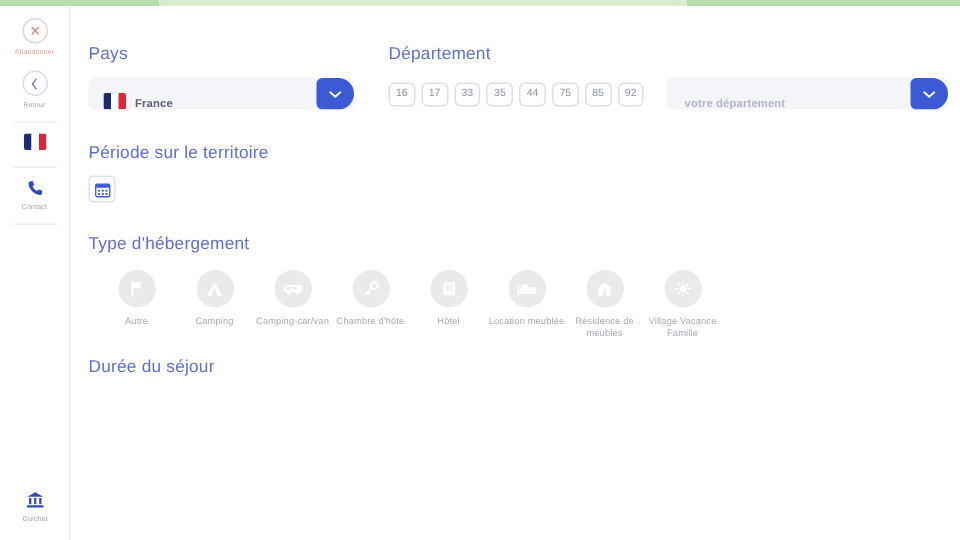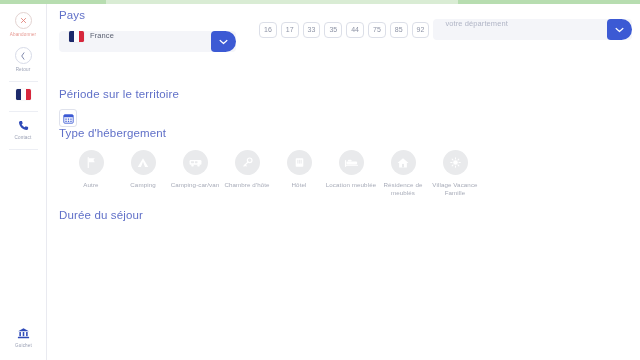--- a/index.html
+++ b/index.html
@@ -87,7 +87,7 @@
     letter-spacing: .15px;
   }
 
-  .row-top { display: flex; padding-left: 12px; }
+  .row-top { display: flex; padding-left: 12px; margin-top: 21px; }
   .col-pays { width: 200px; }
   .col-dept { flex: 1; padding-right: 8px; }
 

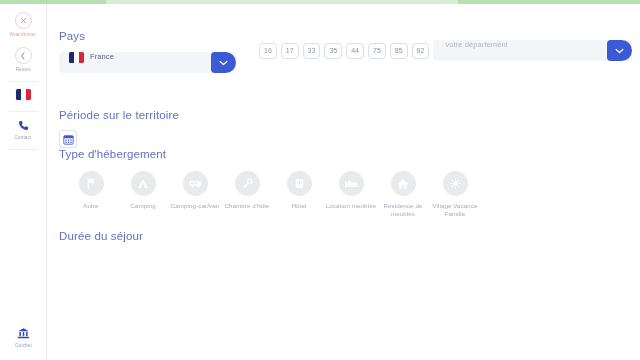--- a/index.html
+++ b/index.html
@@ -267,6 +267,7 @@
       </div>
 
       <div class="col-dept">
+        <div class="section-title">Département</div>
         <div class="dept-row">
           <div class="chips" id="dept-chips">
               <div class="chip">16</div>

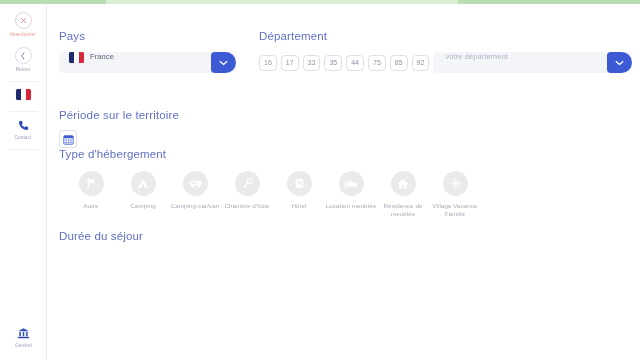--- a/index.html
+++ b/index.html
@@ -97,9 +97,10 @@
     height: 21px;
     background: #f4f5f9;
     border-radius: 4px;
-    display: flex; align-items: flex-start;
+    display: flex; align-items: flex-end;
     margin-top: 10px;
     overflow: hidden;
+    font-weight: bold;
   }
   .select .sel-flag { margin-left: 10px; }
   .select .sel-text {

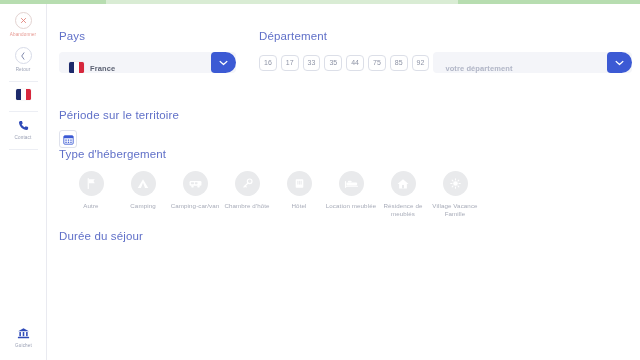--- a/index.html
+++ b/index.html
@@ -130,7 +130,7 @@
     background: #fff;
     cursor: pointer;
   }
-  .dept-row { display: flex; align-items: center; gap: 4px; margin-top: 0; }
+  .dept-row { display: flex; align-items: center; gap: 15px; margin-top: 0; }
   .dept-row .chips { margin-top: 10px; }
   .dept-row .select { flex: 1; }
 

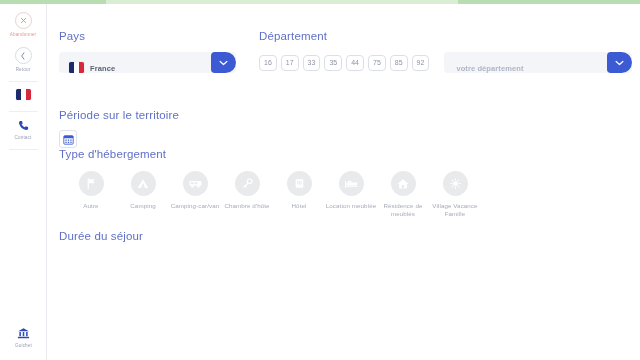--- a/index.html
+++ b/index.html
@@ -135,7 +135,7 @@
   .dept-row .select { flex: 1; }
 
   .block { padding-left: 12px; }
-  .mt-period { margin-top: 36px; }
+  .mt-period { margin-top: 23px; }
   .mt-cat { margin-top: 22px; }
   .mt-heb { }
   .mt-duree { margin-top: 12px; }

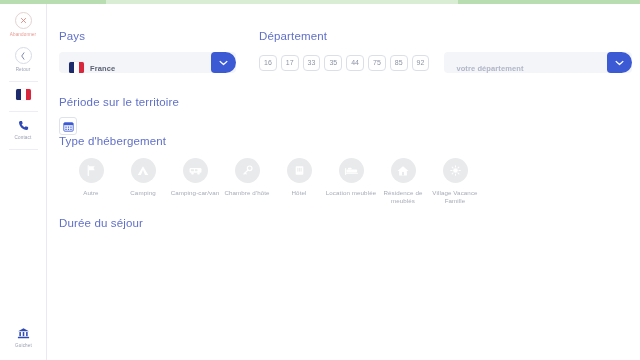--- a/index.html
+++ b/index.html
@@ -137,7 +137,7 @@
   .block { padding-left: 12px; }
   .mt-period { margin-top: 23px; }
   .mt-cat { margin-top: 22px; }
-  .mt-heb { }
+  .mt-heb { margin-top: 22px; }
   .mt-duree { margin-top: 12px; }
 
   .icon-btn {

